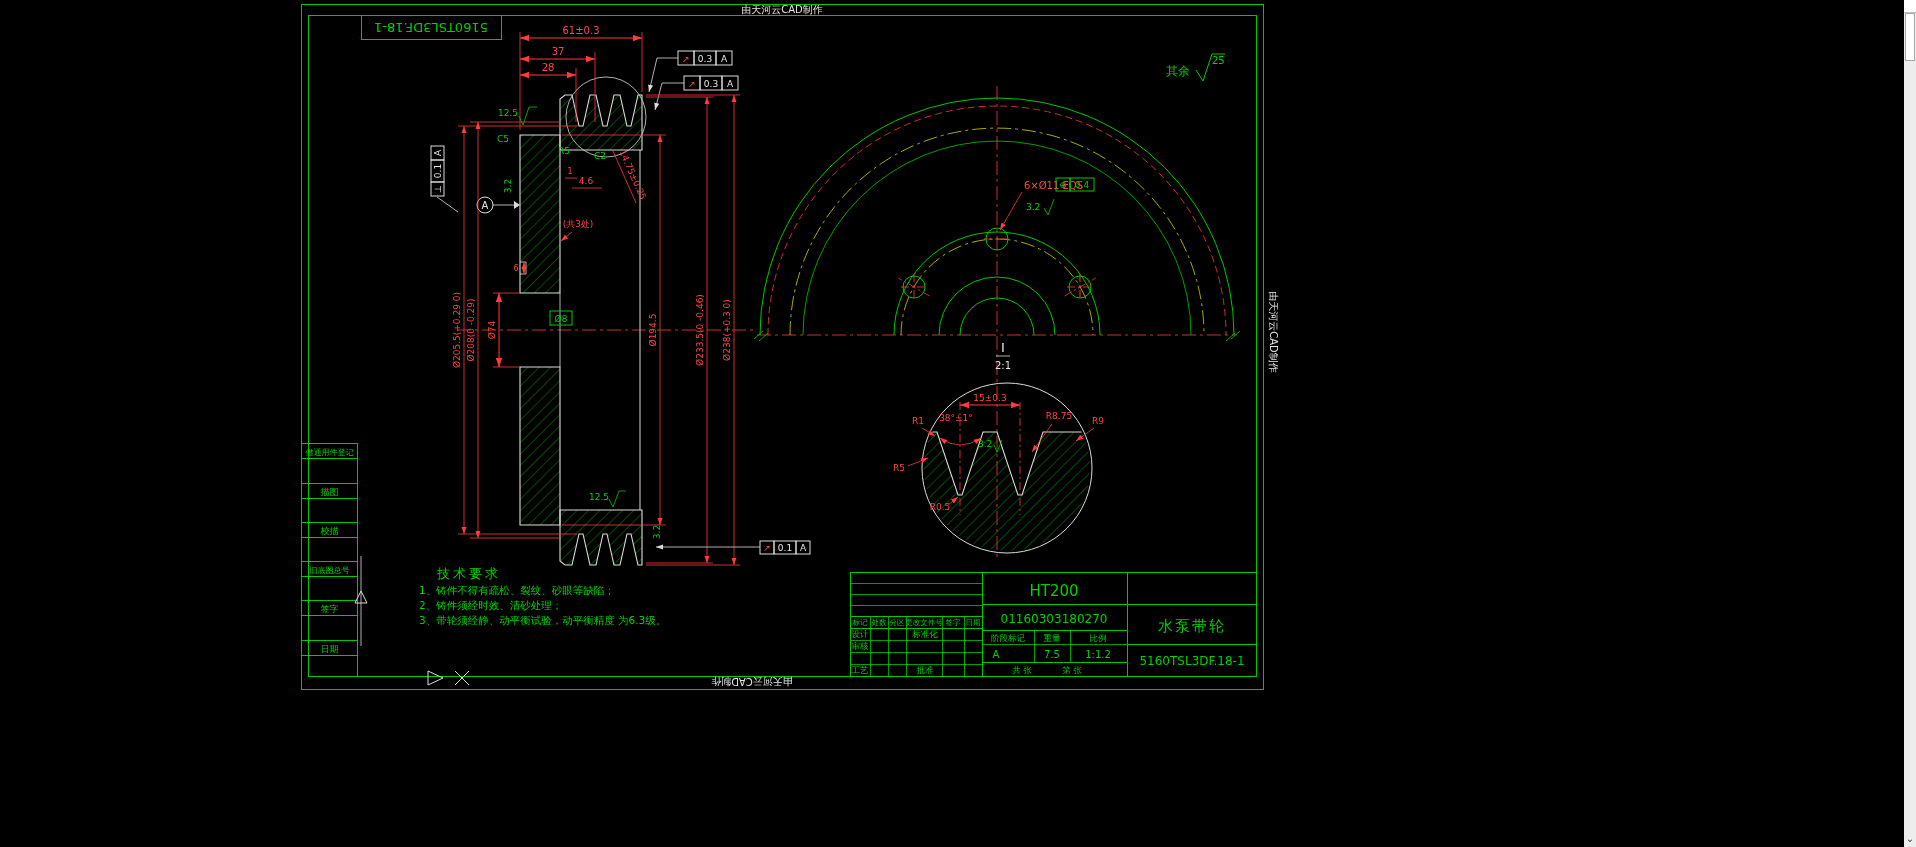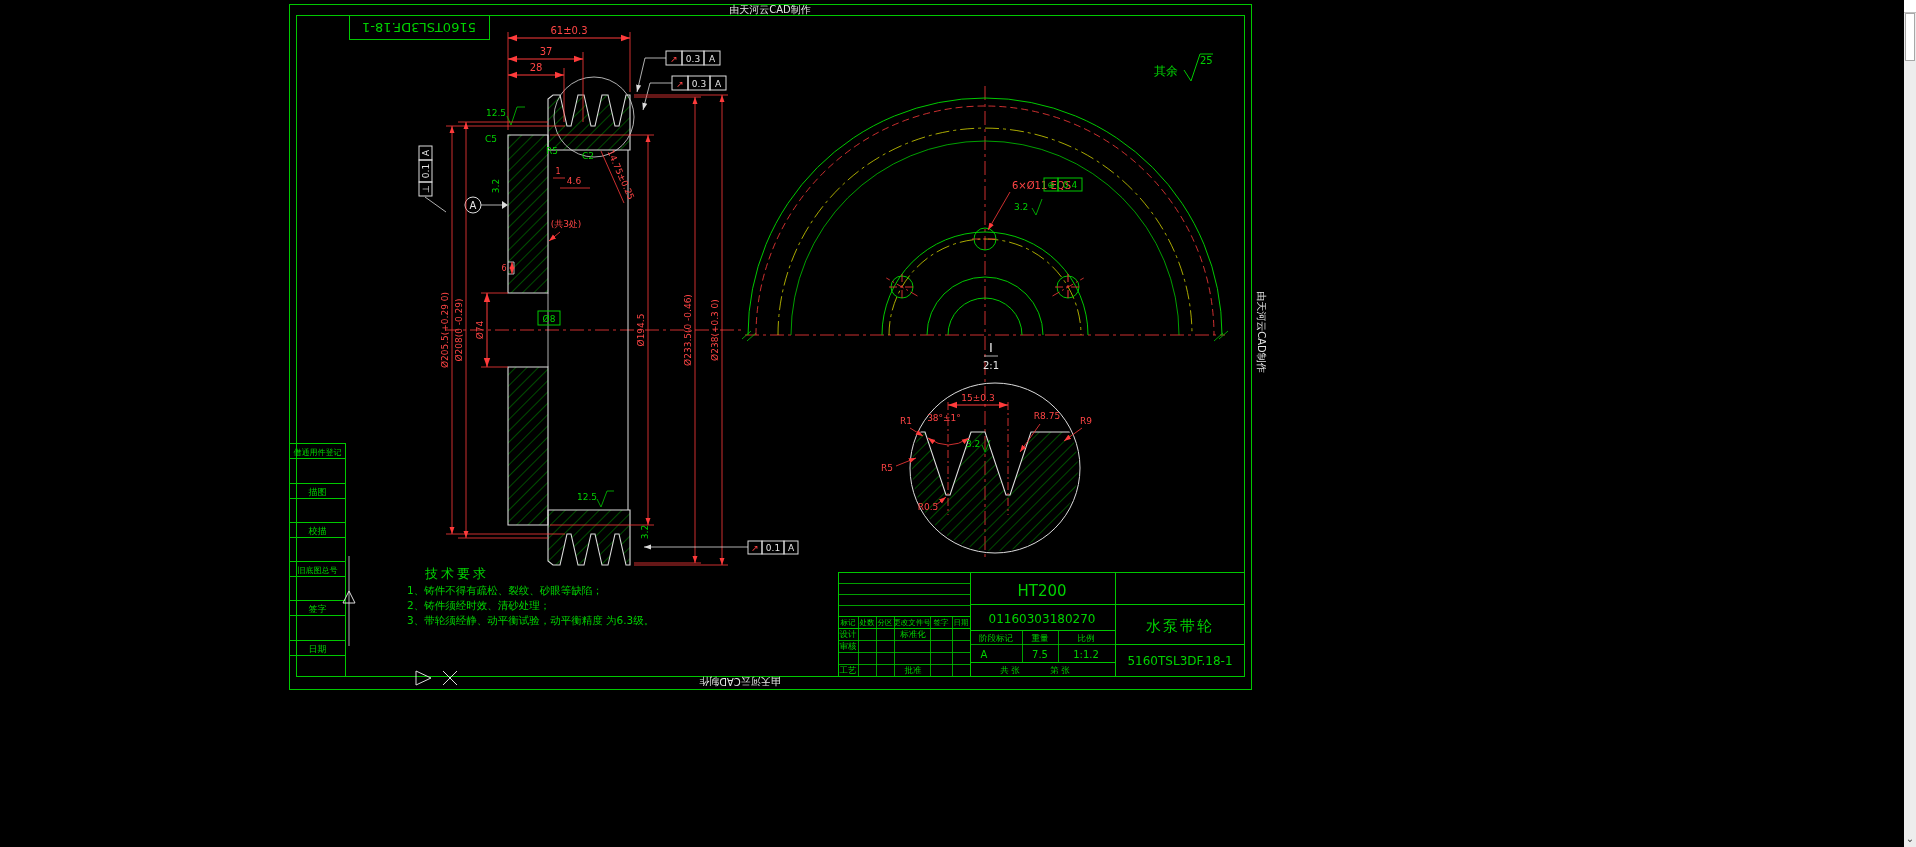--- a/index.html
+++ b/index.html
@@ -25,7 +25,7 @@
 </head>
 <body>
 
-<div style="position:absolute;left:0;top:0;width:1904px;height:847px;">
+<div style="position:absolute;left:12px;top:0;width:1904px;height:847px;">
 <svg width="1904" height="847" viewBox="0 0 1904 847" xmlns="http://www.w3.org/2000/svg">
   <defs>
     <pattern id="h1" patternUnits="userSpaceOnUse" width="8" height="8" patternTransform="rotate(45)">

